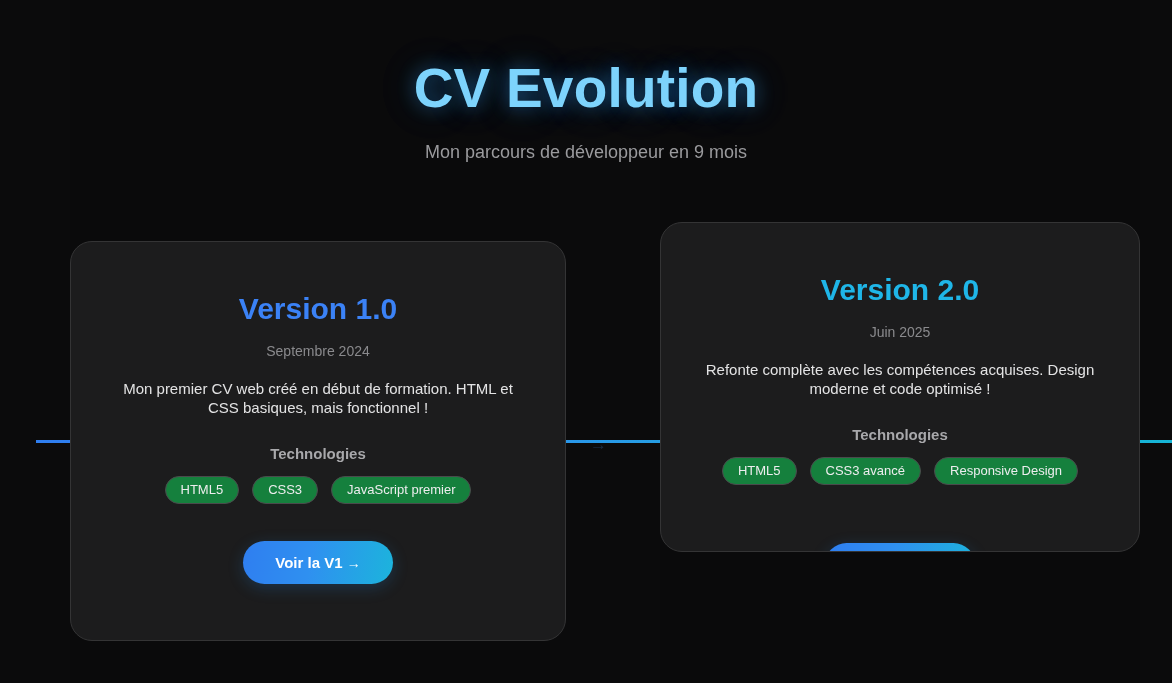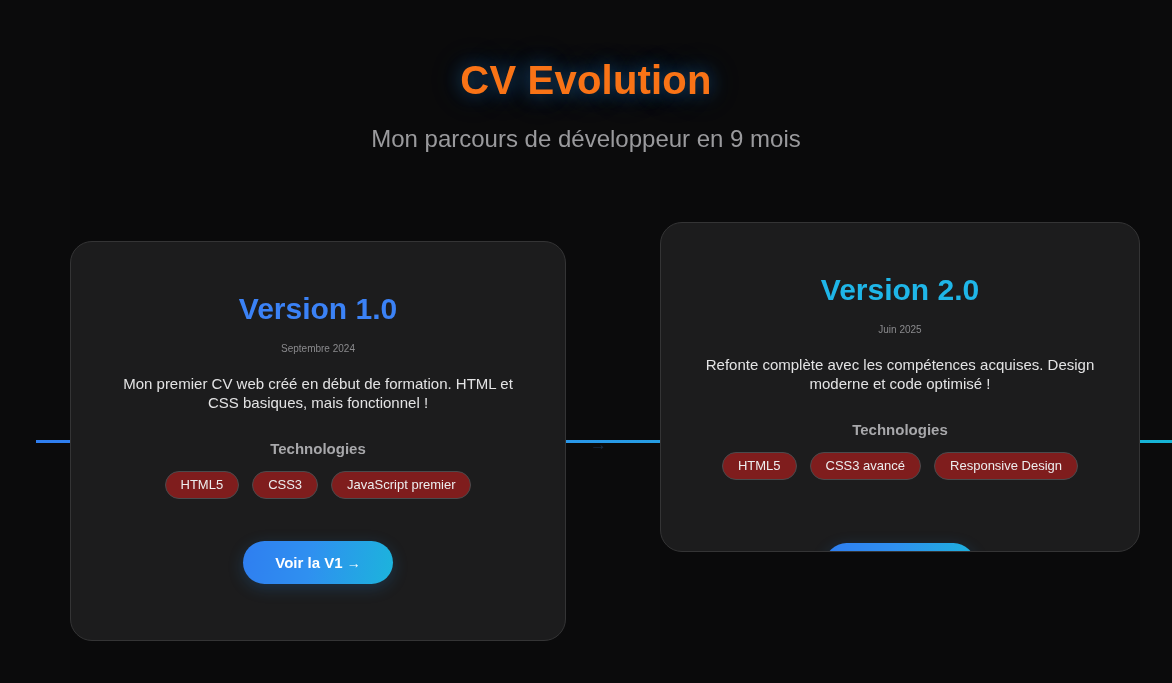--- a/index.html
+++ b/index.html
@@ -39,9 +39,9 @@
   }
 
   .page-title {
-    font-size: 40px;
-    font-weight: bold;
-    color: #f97316;
+    font-size: 55px;
+    font-weight: bold;
+    color: #7dd3fc;
     letter-spacing: 0.2px;
     line-height: 1.1;
     text-shadow:

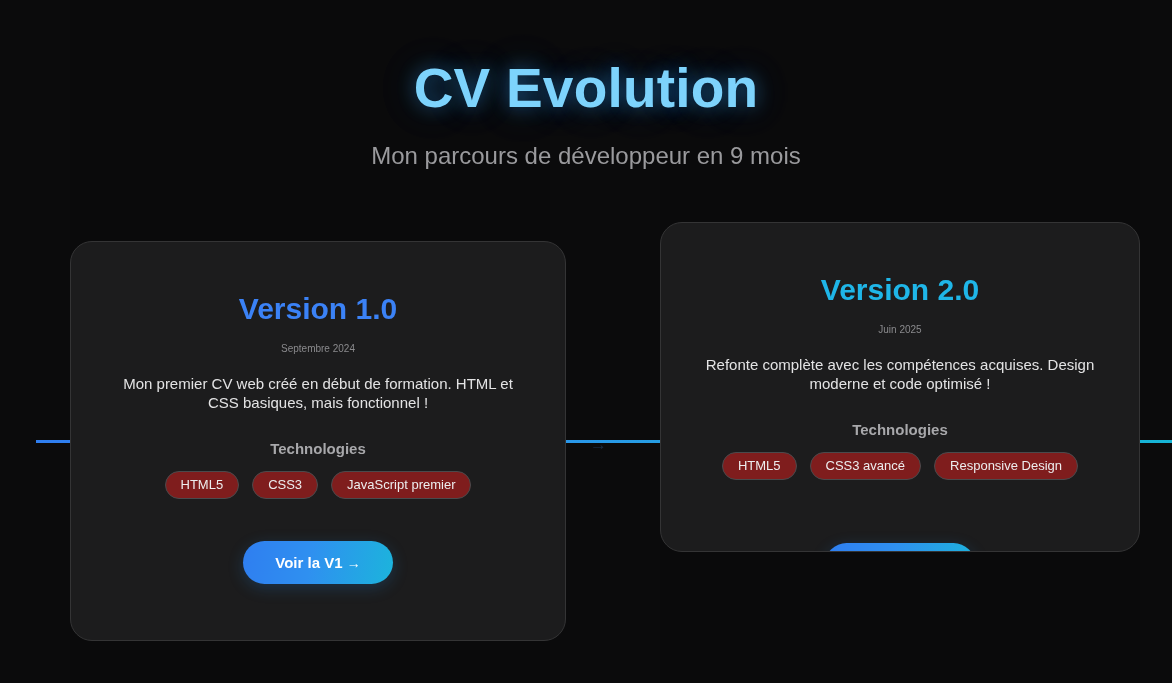--- a/index.html
+++ b/index.html
@@ -52,7 +52,7 @@
 
   .page-subtitle {
     margin-top: 23px;
-    font-size: 24px;
+    font-size: 18px;
     color: #9a9a9d;
     font-weight: normal;
   }

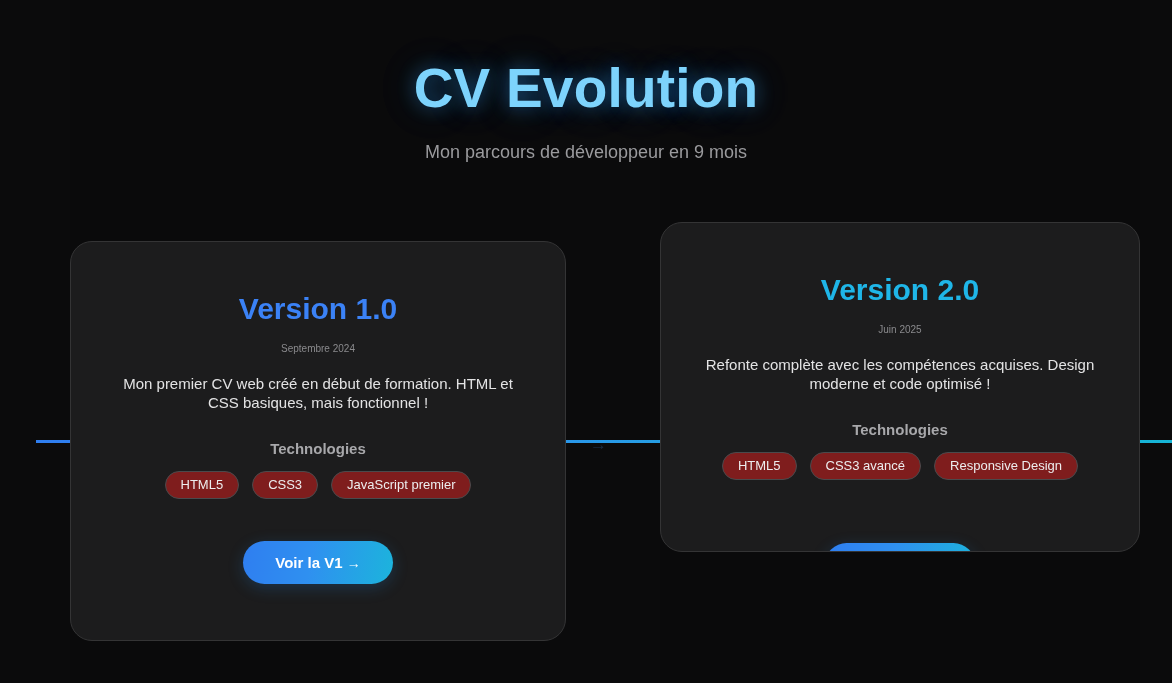--- a/index.html
+++ b/index.html
@@ -110,7 +110,7 @@
 
   .card-date {
     margin-top: 16px;
-    font-size: 10px;
+    font-size: 14px;
     color: #8a8a8d;
   }
 

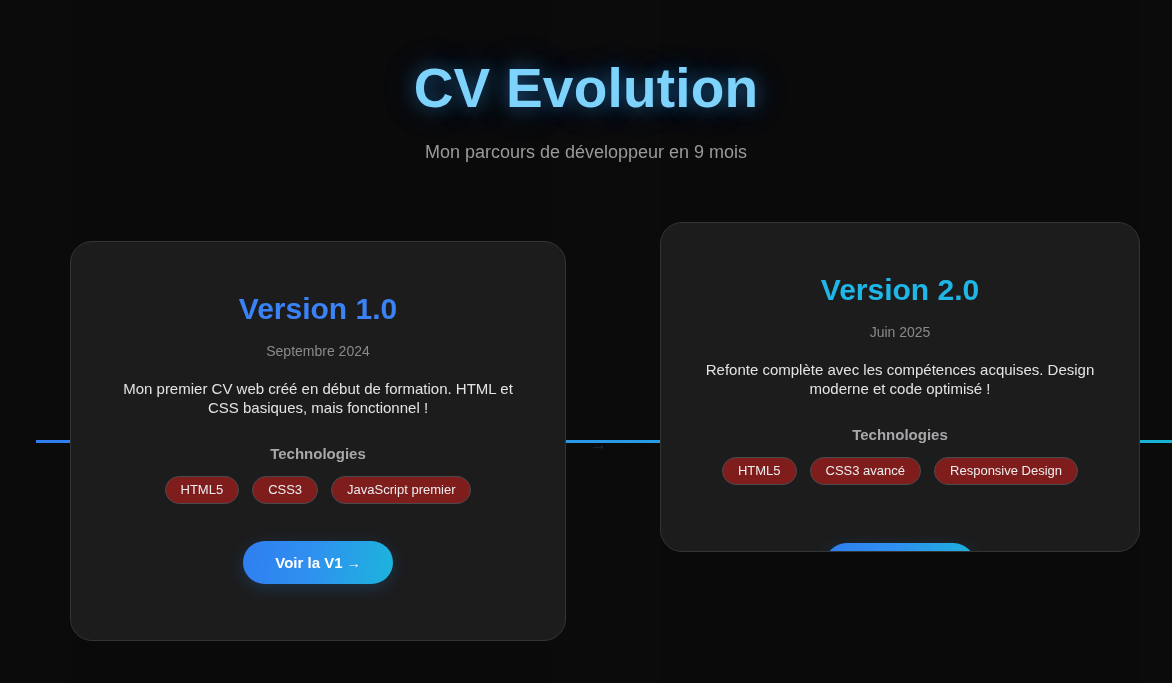--- a/index.html
+++ b/index.html
@@ -142,7 +142,7 @@
     display: inline-block;
     padding: 5px 15px 6px;
     border-radius: 999px;
-    background: #7f1d1d;
+    background: #15803d;
     border: 1px solid #4a4a4c;
     font-size: 13px;
     color: #ededee;

